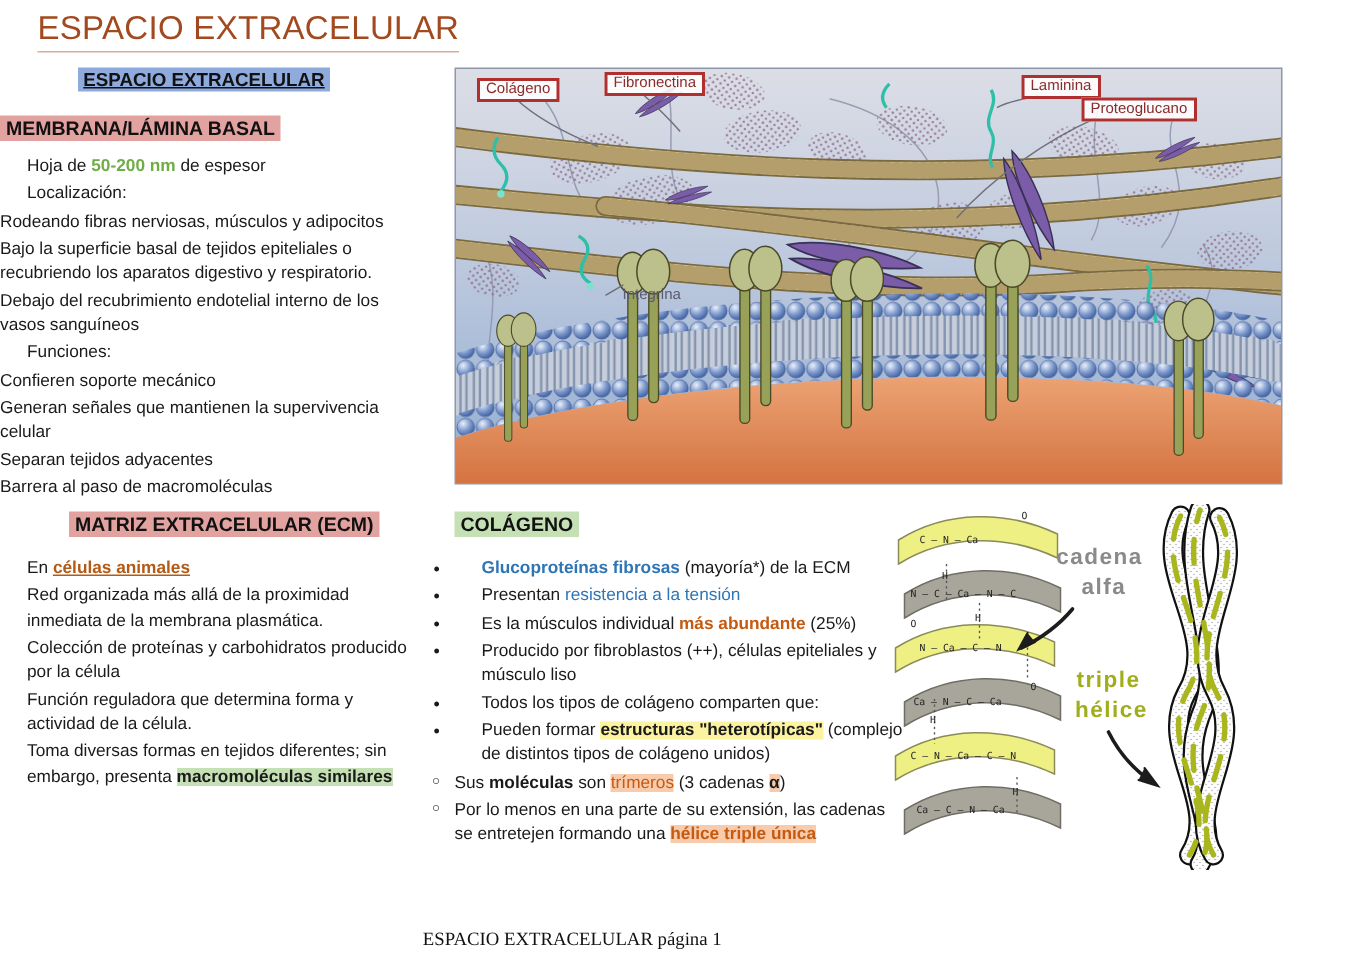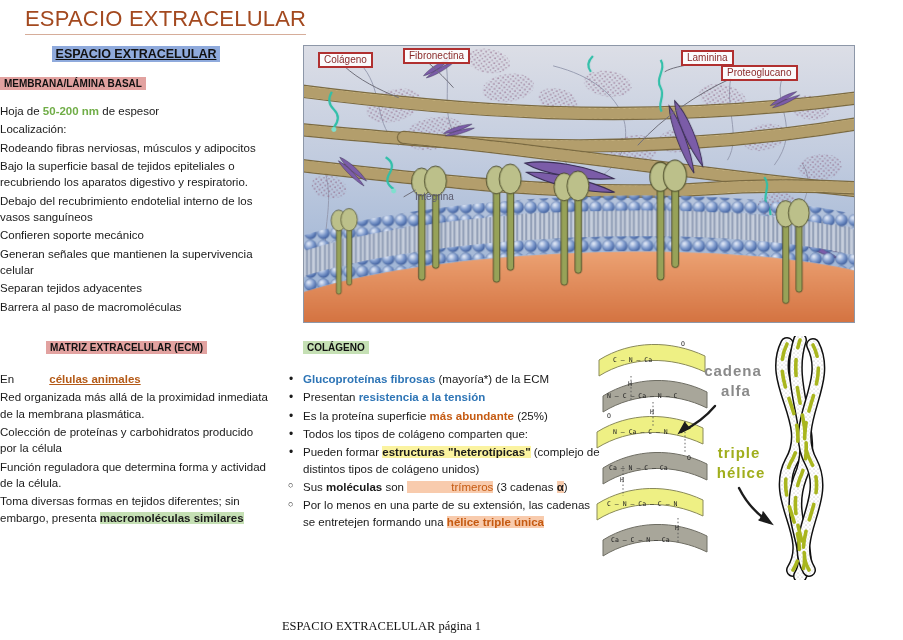--- a/index.html
+++ b/index.html
@@ -12,7 +12,7 @@
   .subtitle-row{position:absolute;left:0;top:44px;width:272px;text-align:center;}
   .subtitle{font-size:12.5px;font-weight:bold;text-decoration:underline;
             background:#8FAADC;padding:1px 4px;color:#111;}
-  .sec-head{font-size:10px;font-weight:bold;color:#111;display:inline-block;padding:1px 4px;}
+  .sec-head{font-size:13px;font-weight:bold;color:#111;display:inline-block;padding:1px 4px;}
   .hl-pink{background:#E2A2A0;}
   .hl-green{background:#C5E0B4;}
   .hl-yellow{background:#FBF3A0;}

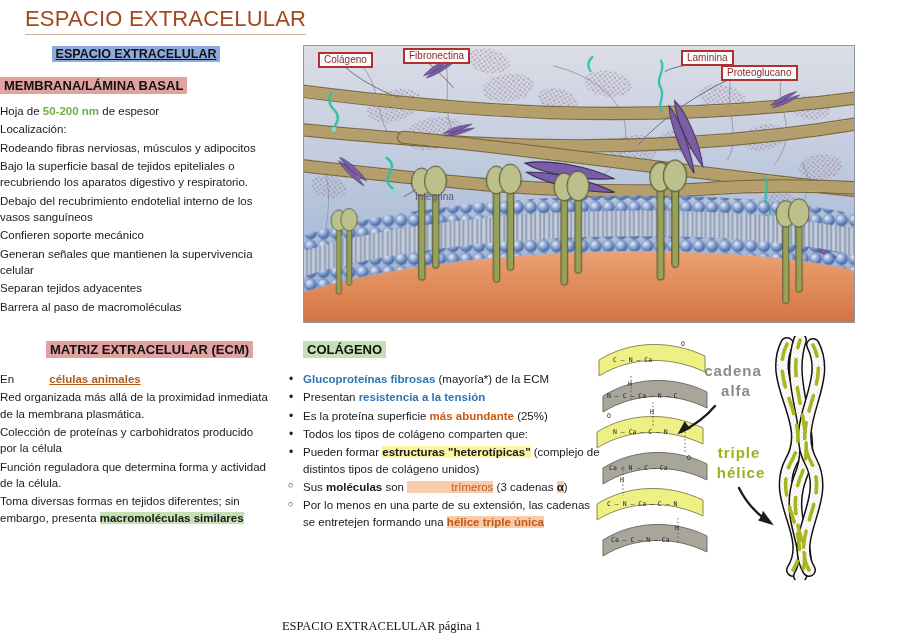--- a/index.html
+++ b/index.html
@@ -21,7 +21,7 @@
   .pos-matriz{position:absolute;left:0;top:341px;margin-left:46px;}
   ul.notes{list-style:none;margin:0;padding:0;font-size:11.5px;line-height:1.42;}
   ul.notes li{position:relative;margin:0 0 2px 0;}
-  li.lv1{margin-left:35px;}
+  li.lv1{margin-left:35px;padding-left:18px;}
   li.lv2{margin-left:63px;}
   li.lv1::before{content:"\2022";position:absolute;left:-14px;top:0;font-size:12px;}
   li.lv2::before{content:"\25CB";position:absolute;left:-15px;top:0.5px;font-size:9px;}

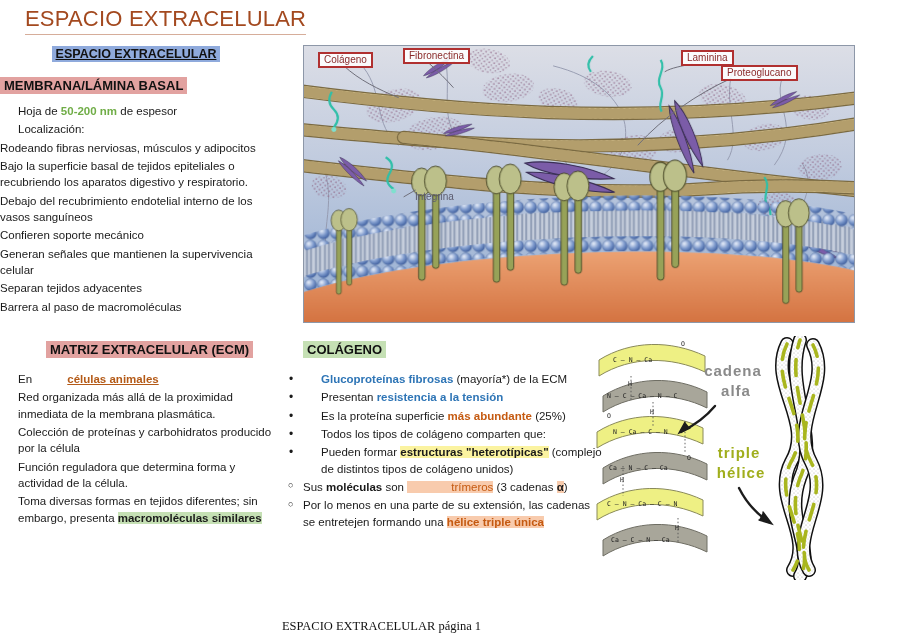--- a/index.html
+++ b/index.html
@@ -73,6 +73,7 @@
     <li class="lv2">Rodeando fibras nerviosas, músculos y adipocitos</li>
     <li class="lv2">Bajo la superficie basal de tejidos epiteliales o recubriendo los aparatos digestivo y respiratorio.</li>
     <li class="lv2">Debajo del recubrimiento endotelial interno de los vasos sanguíneos</li>
+    <li class="lv1">Funciones:</li>
     <li class="lv2">Confieren soporte mecánico</li>
     <li class="lv2">Generan señales que mantienen la supervivencia celular</li>
     <li class="lv2">Separan tejidos adyacentes</li>

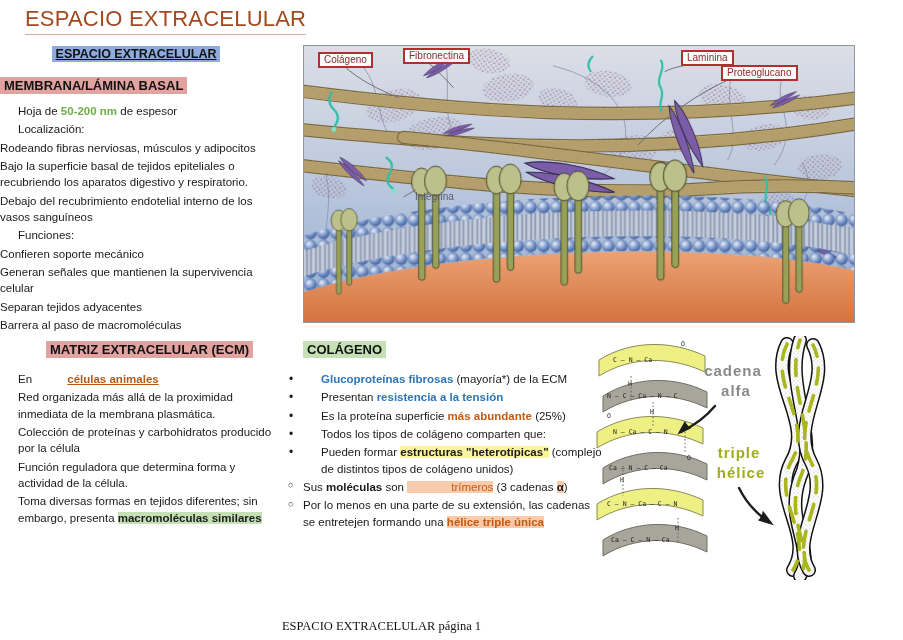--- a/index.html
+++ b/index.html
@@ -32,7 +32,7 @@
   .blue-t{color:#2E75B6;font-weight:bold;}
   .brown-b{color:#C55A11;font-weight:bold;}
   .brown-t{color:#C55A11;padding-left:44px;}
-  .brown-link{color:#B45A17;font-weight:bold;text-decoration:underline;margin-left:32px;}
+  .brown-link{color:#B45A17;font-weight:bold;text-decoration:underline;}
   .b{font-weight:bold;}
   
   .pos-colageno{position:absolute;left:303px;top:341px;}

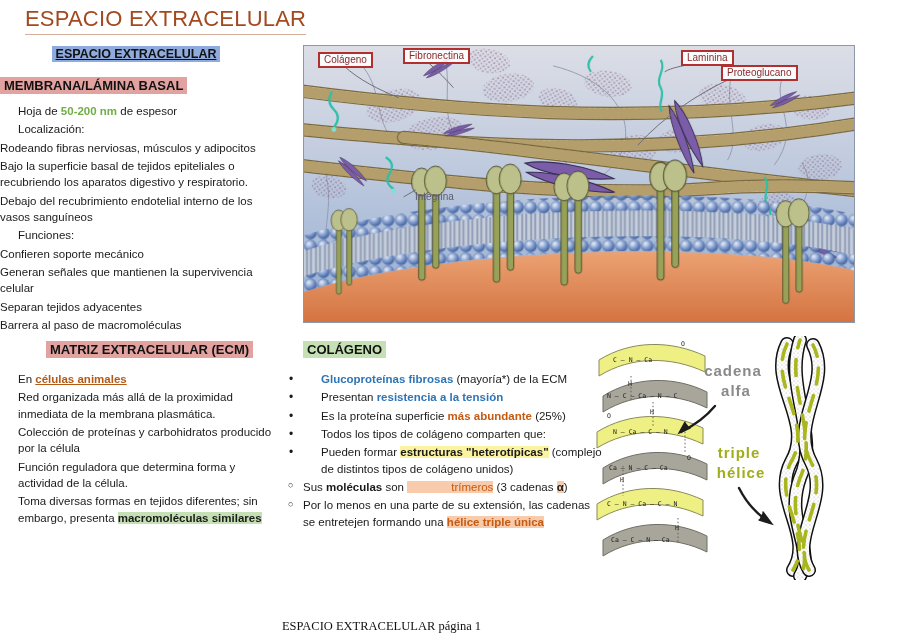--- a/index.html
+++ b/index.html
@@ -29,7 +29,7 @@
   .pos-list2{position:absolute;left:0;top:371px;width:272px;}
   .green-b{color:#70AD47;font-weight:bold;}
   .blue-b{color:#2E75B6;font-weight:bold;}
-  .blue-t{color:#2E75B6;font-weight:bold;}
+  .blue-t{color:#2E75B6;}
   .brown-b{color:#C55A11;font-weight:bold;}
   .brown-t{color:#C55A11;padding-left:44px;}
   .brown-link{color:#B45A17;font-weight:bold;text-decoration:underline;}

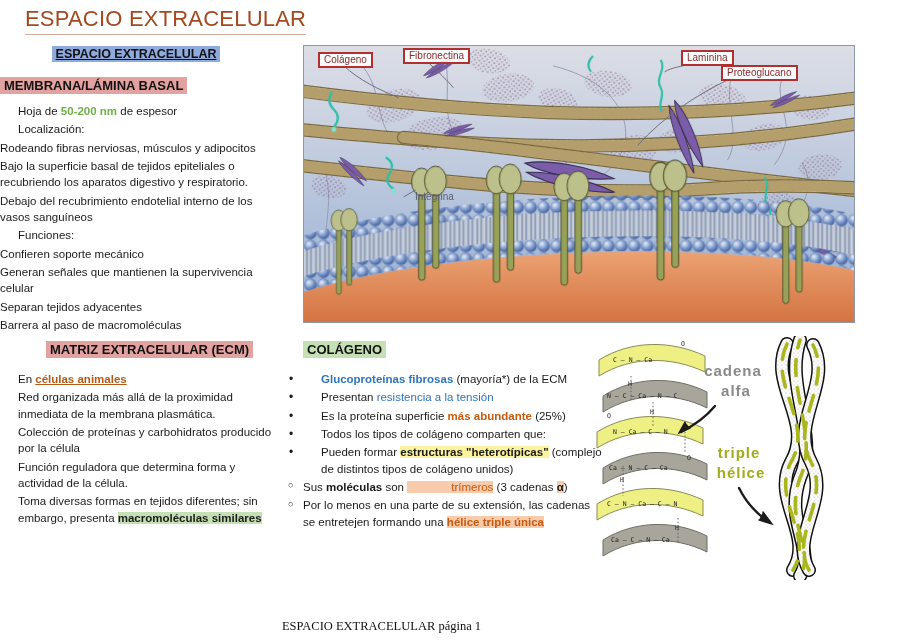--- a/index.html
+++ b/index.html
@@ -282,7 +282,7 @@
   <ul class="notes pos-list3">
     <li class="lv1"><span class="blue-b">Glucoproteínas fibrosas</span><span> (mayoría*) de la ECM</span></li>
     <li class="lv1"><span>Presentan </span><span class="blue-t">resistencia a la tensión</span></li>
-    <li class="lv1"><span>Es la proteína superficie </span><span class="brown-b">más abundante</span><span> (25%)</span></li>
+    <li class="lv1"><span>Es la músculos individual </span><span class="brown-b">más abundante</span><span> (25%)</span></li>
     <li class="lv1">Todos los tipos de colágeno comparten que:</li>
     <li class="lv1"><span>Pueden formar </span><span class="b hl-yellow">estructuras "heterotípicas"</span><span> (complejo de distintos tipos de colágeno unidos)</span></li>
     <li class="lv2"><span>Sus </span><span class="b">moléculas</span><span> son </span><span class="brown-t hl-peach">trímeros</span><span> (3 cadenas </span><span class="b hl-peach">α</span><span>)</span></li>

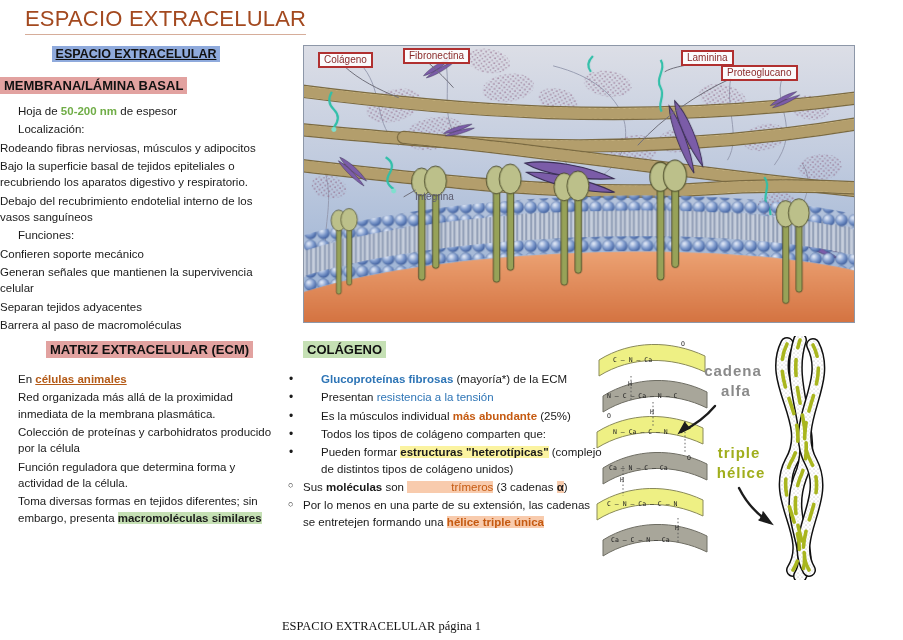--- a/index.html
+++ b/index.html
@@ -283,6 +283,7 @@
     <li class="lv1"><span class="blue-b">Glucoproteínas fibrosas</span><span> (mayoría*) de la ECM</span></li>
     <li class="lv1"><span>Presentan </span><span class="blue-t">resistencia a la tensión</span></li>
     <li class="lv1"><span>Es la músculos individual </span><span class="brown-b">más abundante</span><span> (25%)</span></li>
+    <li class="lv1">Producido por fibroblastos (++), células epiteliales y músculo liso</li>
     <li class="lv1">Todos los tipos de colágeno comparten que:</li>
     <li class="lv1"><span>Pueden formar </span><span class="b hl-yellow">estructuras "heterotípicas"</span><span> (complejo de distintos tipos de colágeno unidos)</span></li>
     <li class="lv2"><span>Sus </span><span class="b">moléculas</span><span> son </span><span class="brown-t hl-peach">trímeros</span><span> (3 cadenas </span><span class="b hl-peach">α</span><span>)</span></li>

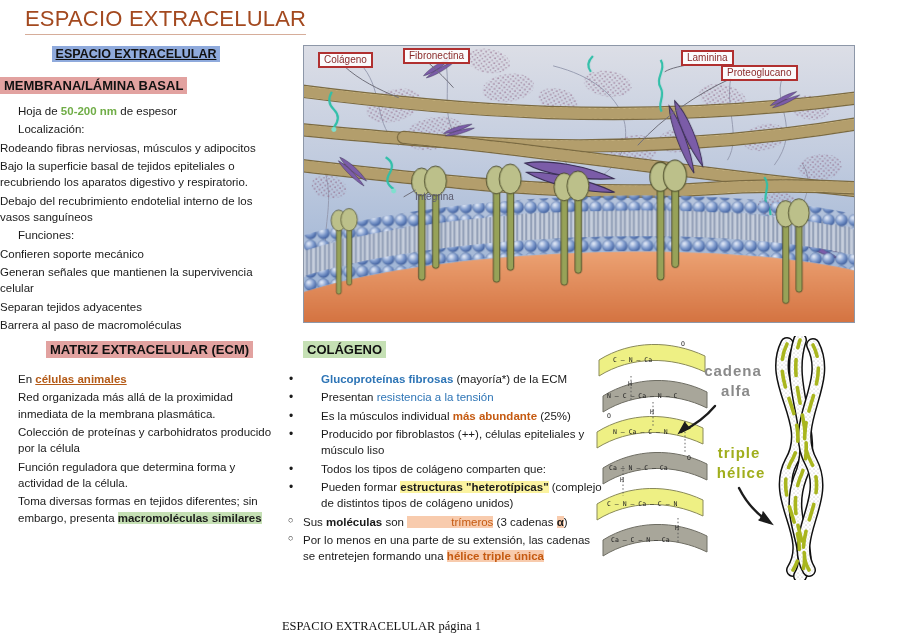--- a/index.html
+++ b/index.html
@@ -31,7 +31,7 @@
   .blue-b{color:#2E75B6;font-weight:bold;}
   .blue-t{color:#2E75B6;}
   .brown-b{color:#C55A11;font-weight:bold;}
-  .brown-t{color:#C55A11;padding-left:44px;}
+  .brown-t{color:#C55A11;}
   .brown-link{color:#B45A17;font-weight:bold;text-decoration:underline;}
   .b{font-weight:bold;}
   

